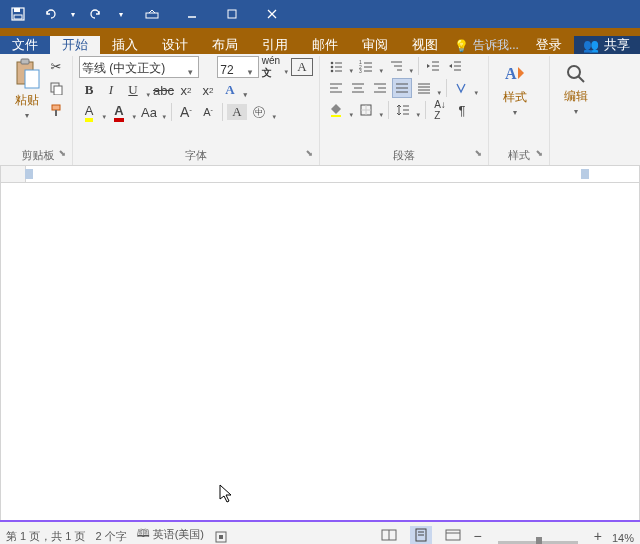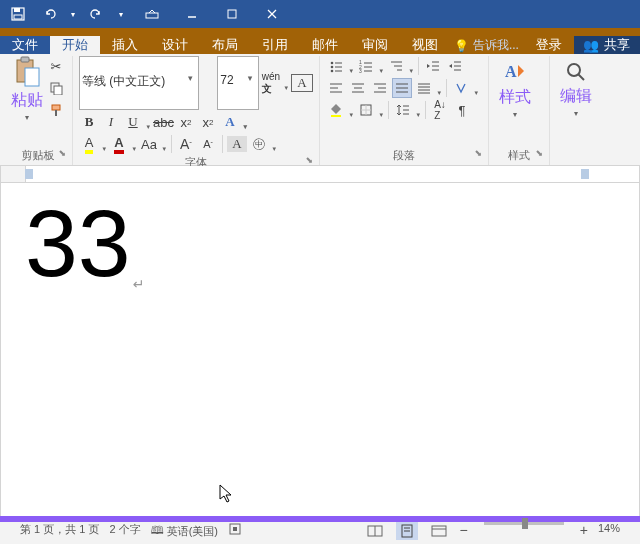--- a/index.html
+++ b/index.html
@@ -28,7 +28,7 @@
 .hstack{display:flex;align-items:center;gap:2px}
 .big-btn{display:flex;flex-direction:column;align-items:center;justify-content:center;width:40px;height:66px;gap:2px}
 .big-btn .lbl{font-size:16px;color:#8b5cf6}
-.combo{height:20px;border:1px solid #ababab;background:#fff;display:flex;align-items:flex-start;font-size:12px;color:#333;padding:16px 2px}
+.combo{height:20px;border:1px solid #ababab;background:#fff;display:flex;align-items:flex-end;font-size:12px;color:#333;padding:0 2px}
 .combo.font{width:128px}
 .combo.size{width:40px;margin-left:16px}
 .combo .cv{flex:1;overflow:hidden;white-space:nowrap}

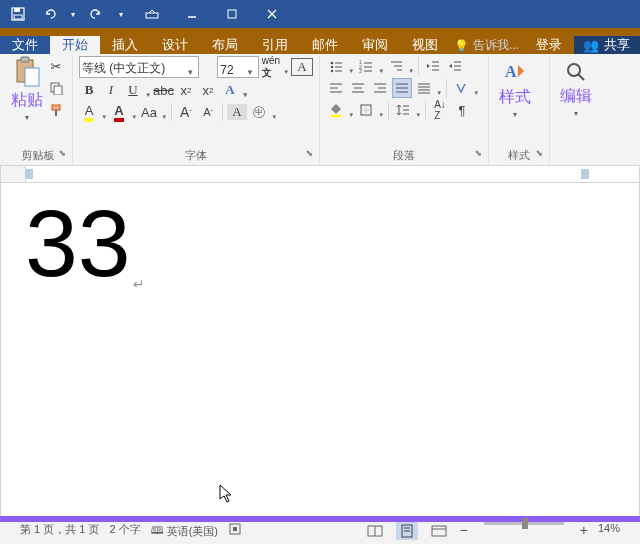--- a/index.html
+++ b/index.html
@@ -27,7 +27,7 @@
 .vstack{display:flex;flex-direction:column;gap:2px}
 .hstack{display:flex;align-items:center;gap:2px}
 .big-btn{display:flex;flex-direction:column;align-items:center;justify-content:center;width:40px;height:66px;gap:2px}
-.big-btn .lbl{font-size:16px;color:#8b5cf6}
+.big-btn .lbl{font-size:12px;color:#a16207}
 .combo{height:20px;border:1px solid #ababab;background:#fff;display:flex;align-items:flex-end;font-size:12px;color:#333;padding:0 2px}
 .combo.font{width:128px}
 .combo.size{width:40px;margin-left:16px}

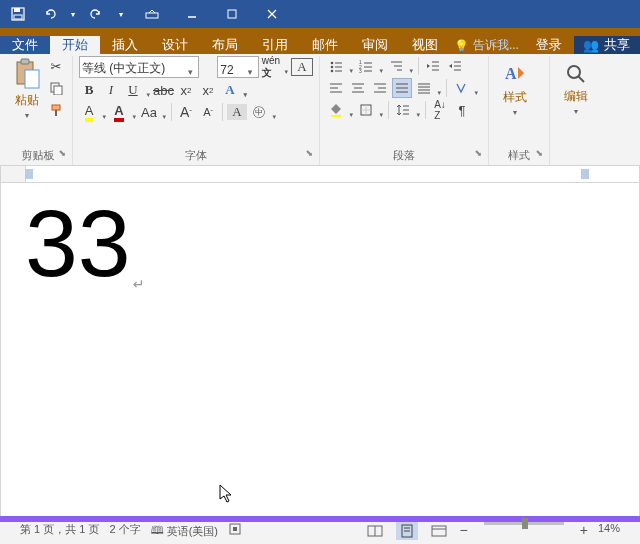--- a/index.html
+++ b/index.html
@@ -374,7 +374,6 @@
     <div class="marginR"></div>
   </div>
 
-  <div class="page-content"><span>33</span><span class="cursor-mark">↵</span></div>
   <svg class="pointer" width="16" height="20" viewBox="0 0 16 20">
         <path d="M1 1 L1 15 L5 12 L8 18 L10 17 L7 11 L12 11 Z" fill="#fff" stroke="#000"></path>
       </svg>

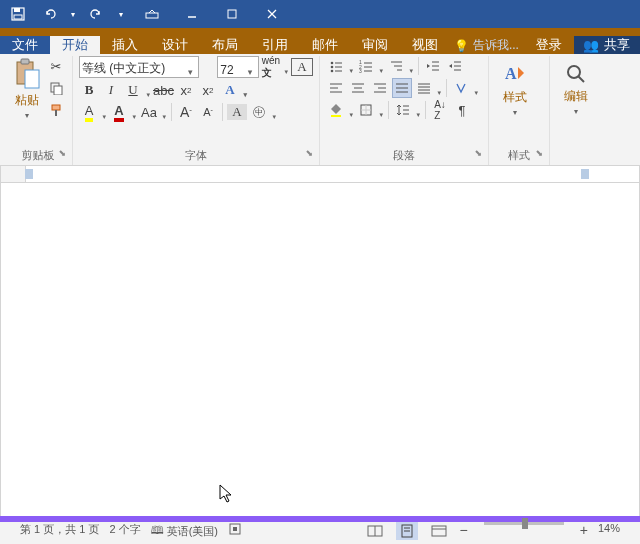--- a/index.html
+++ b/index.html
@@ -49,7 +49,7 @@
 .page-content{position:absolute;left:24px;top:30px;font-family:"DengXian","Microsoft YaHei",sans-serif;font-size:95px;line-height:1;color:#000;font-weight:300}
 .cursor-mark{font-size:14px;vertical-align:bottom;color:#999;margin-left:2px}
 .pointer{position:absolute;left:218px;top:318px;pointer-events:none}
-.statusbar{height:22px;background:#f3f3f3;border-top:6px solid #8b5cf6;display:flex;align-items:flex-start;font-size:11px;color:#555;padding:0 20px;gap:10px}
+.statusbar{height:22px;background:#f3f3f3;border-top:2px solid #8b5cf6;display:flex;align-items:flex-end;font-size:11px;color:#555;padding:0 6px;gap:10px}
 .statusbar .spacer{flex:1}
 .sb-item{display:flex;align-items:center;gap:3px}
 .view-btn{width:22px;height:18px;display:flex;align-items:center;justify-content:center;color:#666}

